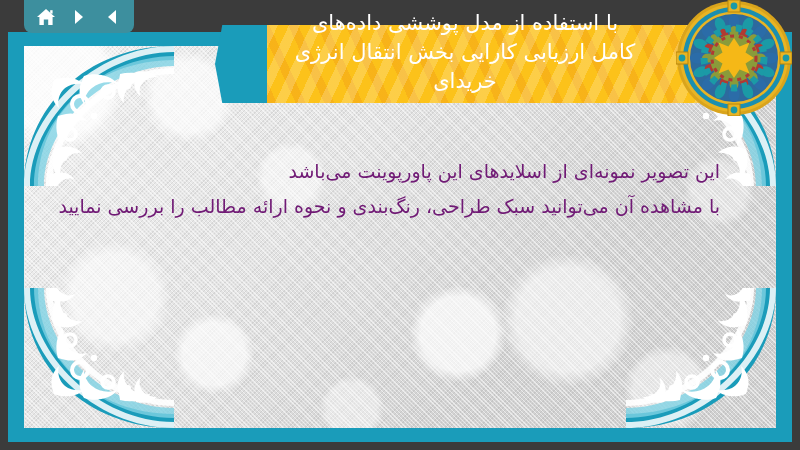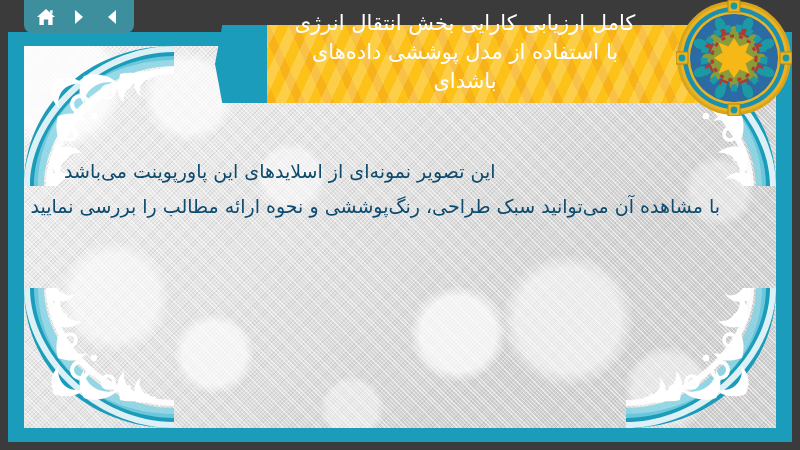--- a/index.html
+++ b/index.html
@@ -333,8 +333,8 @@
     <div class="banner-body"></div>
   </div>
   <div class="title-text" style="position:absolute; left:215px; top:0px; width:500px; height:105px;">
+    <div>با استفاده از مدل پوششی داده‌های</div>
     <div>کامل ارزیابی کارایی بخش انتقال انرژی</div>
-    <div>با استفاده از مدل پوششی داده‌های</div>
     <div>باشد‌ای</div>
   </div>
 

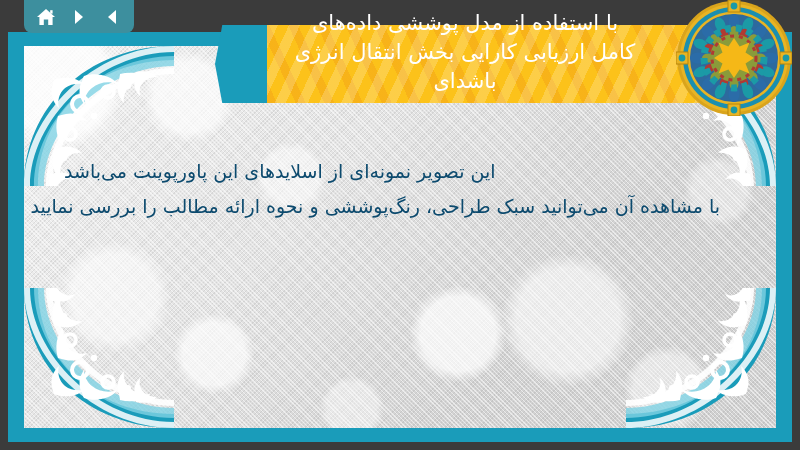--- a/index.html
+++ b/index.html
@@ -335,7 +335,7 @@
   <div class="title-text" style="position:absolute; left:215px; top:0px; width:500px; height:105px;">
     <div>با استفاده از مدل پوششی داده‌های</div>
     <div>کامل ارزیابی کارایی بخش انتقال انرژی</div>
-    <div>باشد‌ای</div>
+    <div>خرید‌ای</div>
   </div>
 
   <div class="mandala">

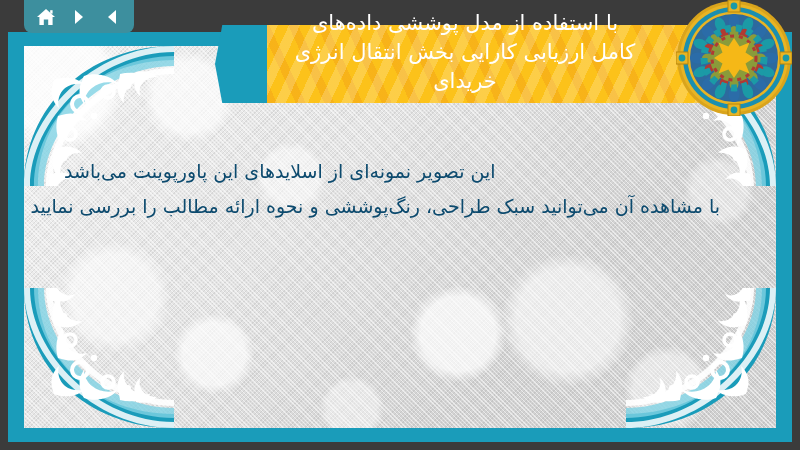--- a/index.html
+++ b/index.html
@@ -172,8 +172,8 @@
     right: 56px;
     top: 108px;
     direction: rtl;
-    text-align: left;
-    color: #0c4a6e;
+    text-align: right;
+    color: #701a75;
     font-size: 19px;
     line-height: 1.85;
     z-index: 20;

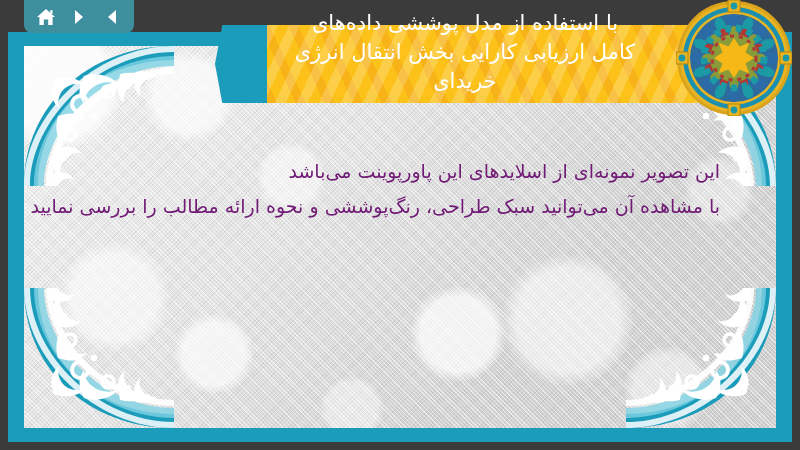--- a/index.html
+++ b/index.html
@@ -322,7 +322,7 @@
 
       <div class="body-text">
         <div class="body-line">این تصویر نمونه‌ای از اسلایدهای این پاورپوینت می‌باشد</div>
-        <div class="body-line">با مشاهده آن می‌توانید سبک طراحی، رنگ‌پوششی و نحوه ارائه مطالب را بررسی نمایید</div>
+        <div class="body-line">با مشاهده آن می‌توانید سبک طراحی، رنگ‌بندی و نحوه ارائه مطالب را بررسی نمایید</div>
       </div>
 
     </div>

